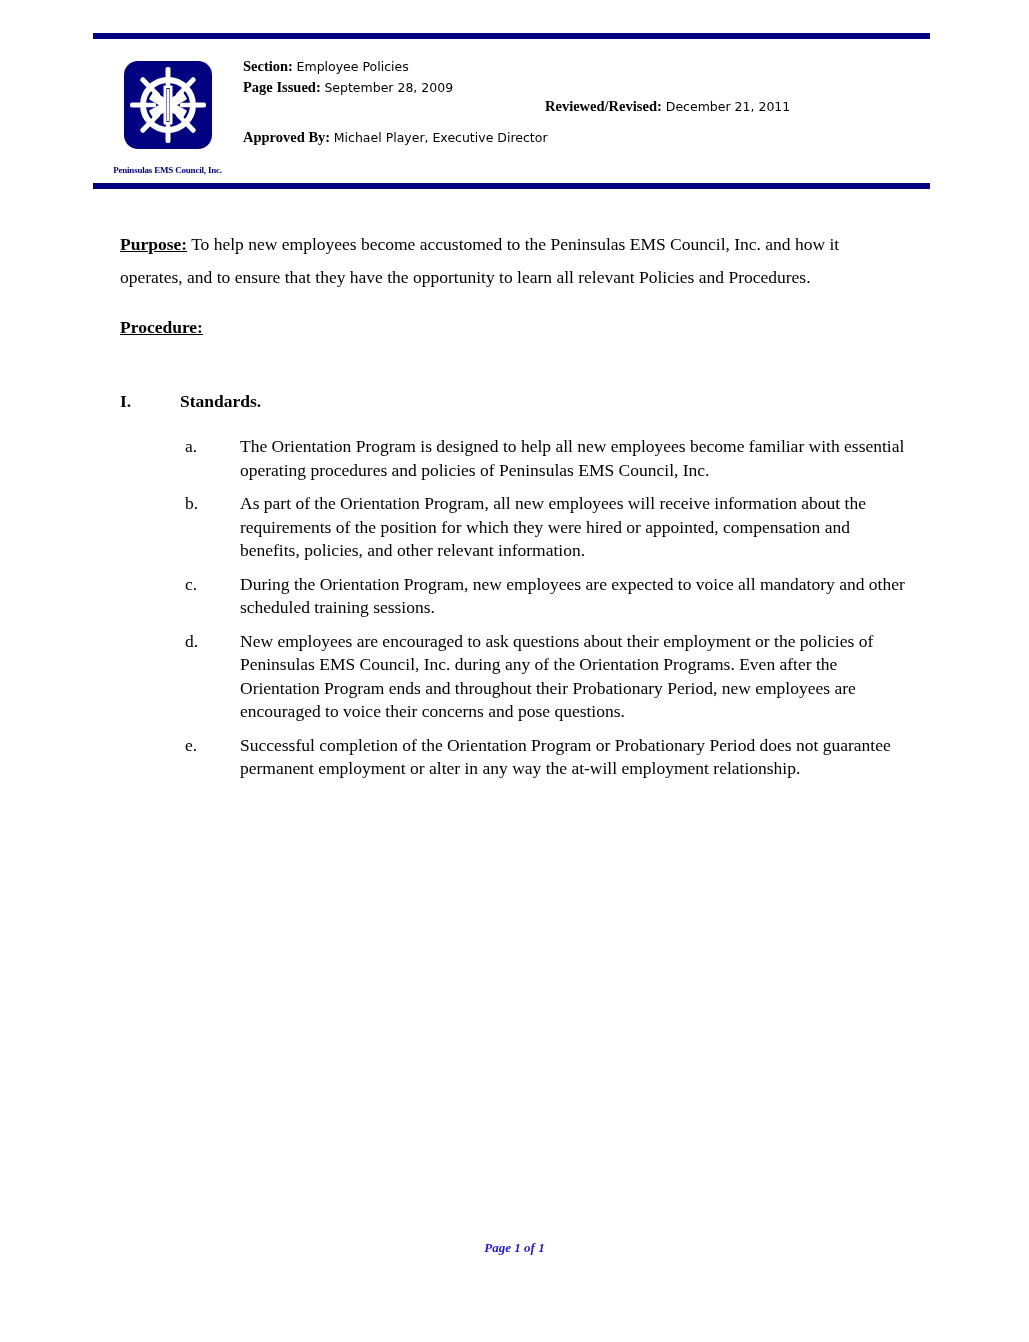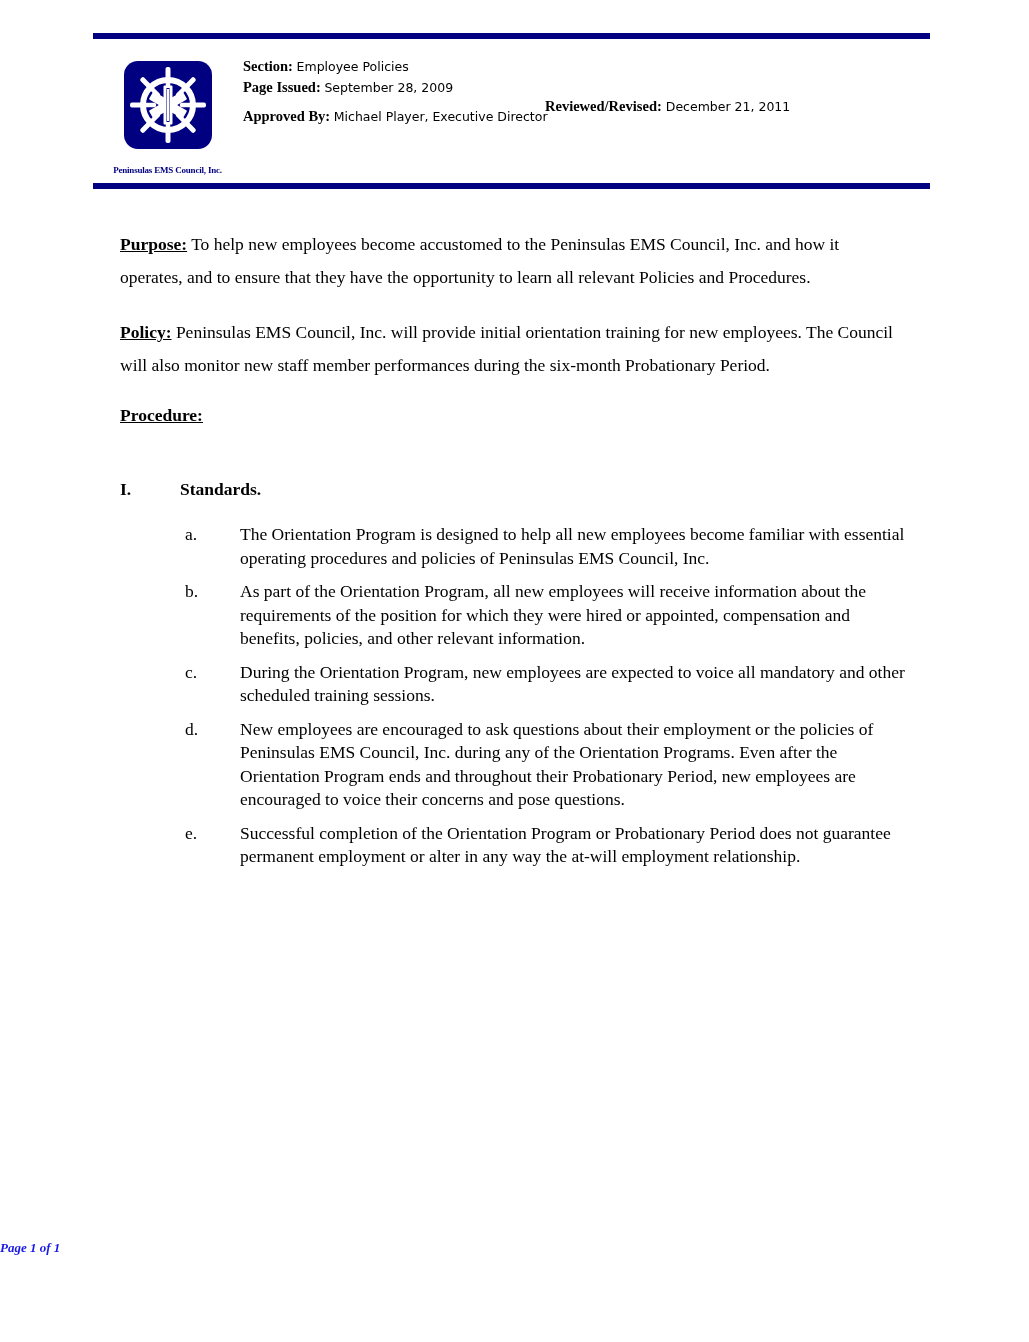--- a/index.html
+++ b/index.html
@@ -105,7 +105,7 @@
     white-space: nowrap;
   }
   .approved-line {
-    margin-top: 8px;
+    margin-top: 29px;
   }
 
   

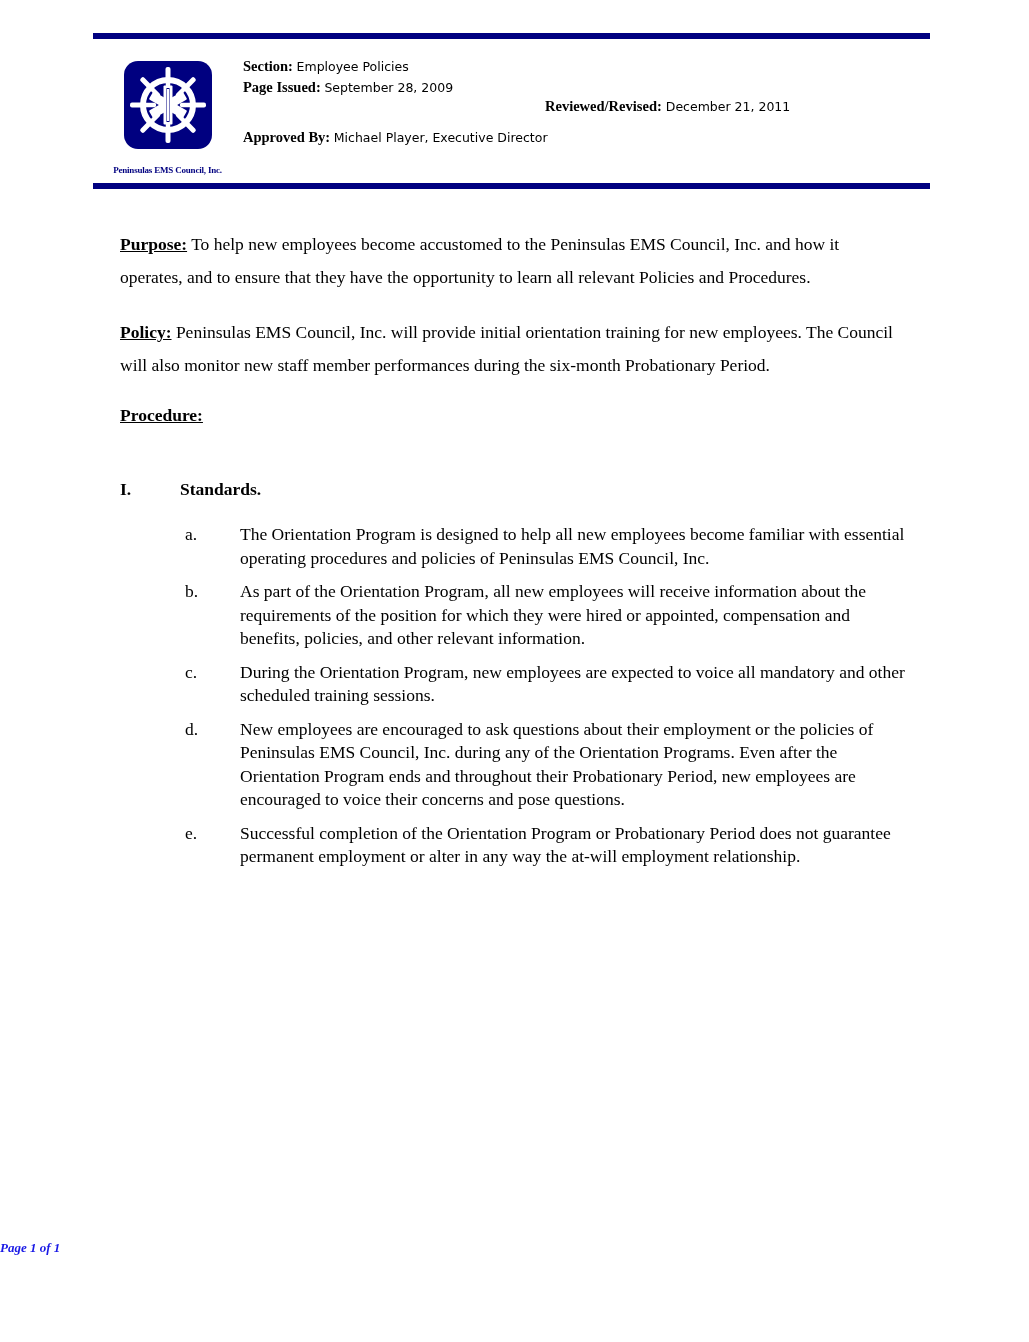--- a/index.html
+++ b/index.html
@@ -265,9 +265,6 @@
       <span class="lead">Purpose:</span><span> To help new employees become accustomed to the Peninsulas EMS Council, Inc. and how it operates, and to ensure that they have the opportunity to learn all relevant Policies and Procedures.</span>
     </p>
 
-    <p class="para">
-      <span class="lead">Policy:</span><span> Peninsulas EMS Council, Inc. will provide initial orientation training for new employees. The Council will also monitor new staff member performances during the six-month Probationary Period.</span>
-    </p>
 
     <div class="heading-row">
       <span class="section-heading">Procedure:</span>

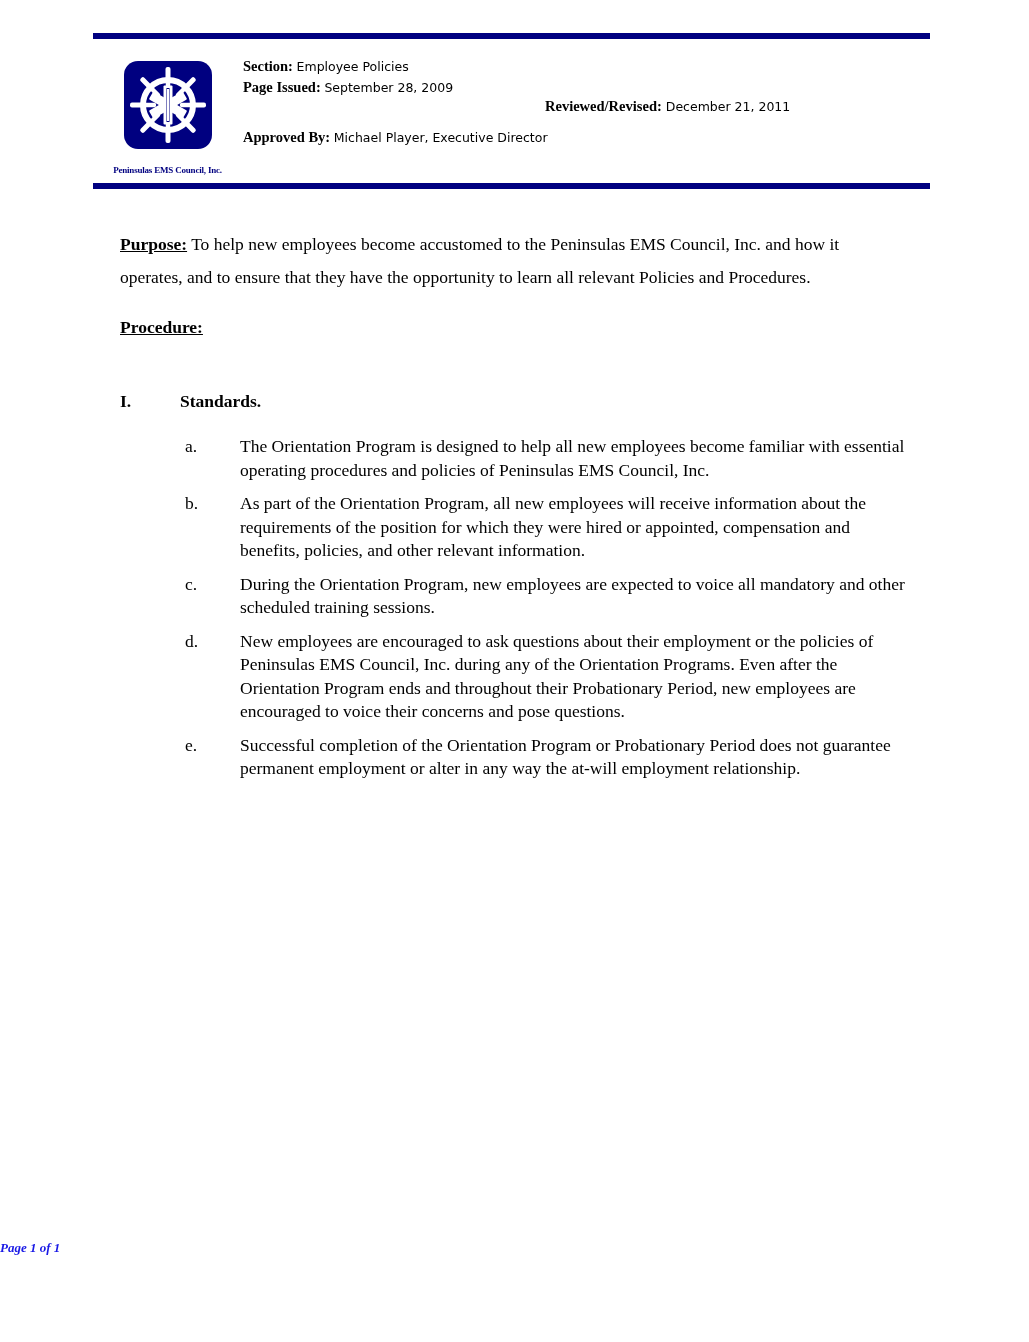--- a/index.html
+++ b/index.html
@@ -177,7 +177,7 @@
     left: 0;
     right: 0;
     top: 1240px;
-    text-align: left;
+    text-align: center;
     font-family: "Liberation Serif", "DejaVu Serif", serif;
     font-style: italic;
     font-weight: bold;

